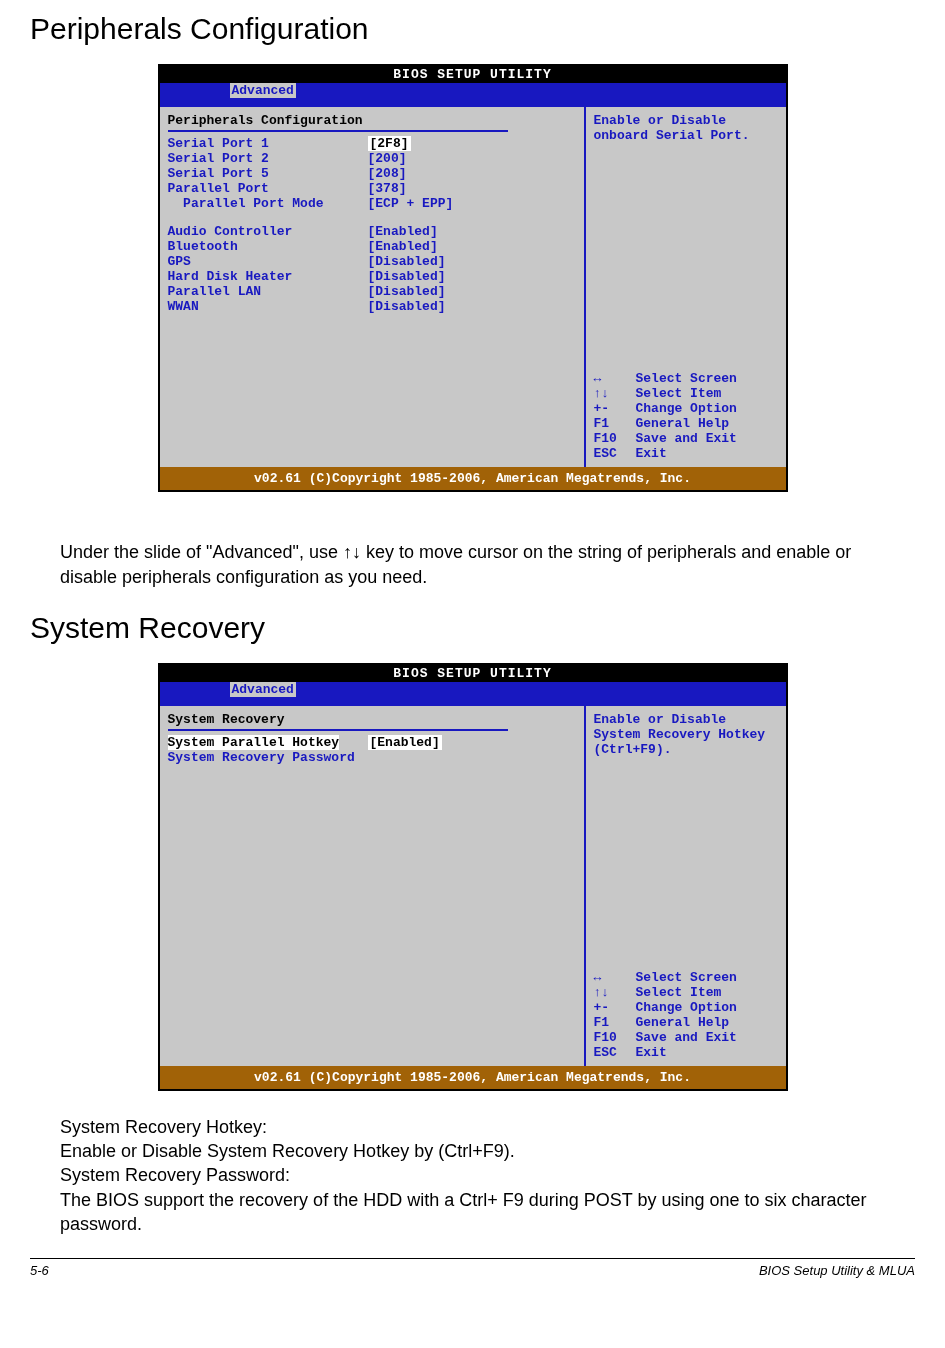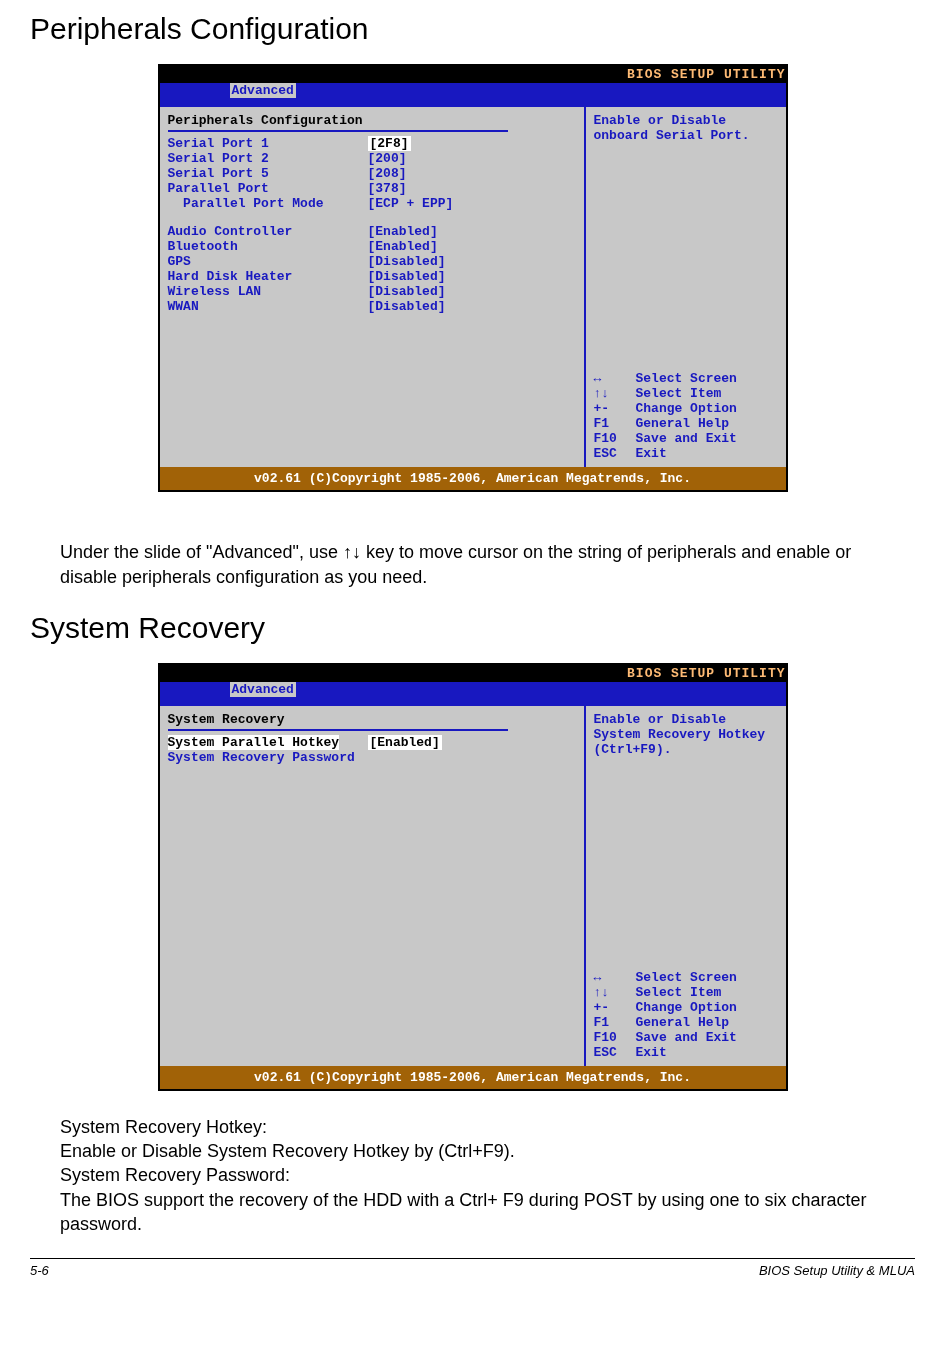--- a/index.html
+++ b/index.html
@@ -25,8 +25,8 @@
   }
   .bios-title {
     background: #000;
-    color: #fdba74;
-    text-align: right;
+    color: #ffffff;
+    text-align: center;
     padding: 1px 0;
     letter-spacing: 1px;
   }

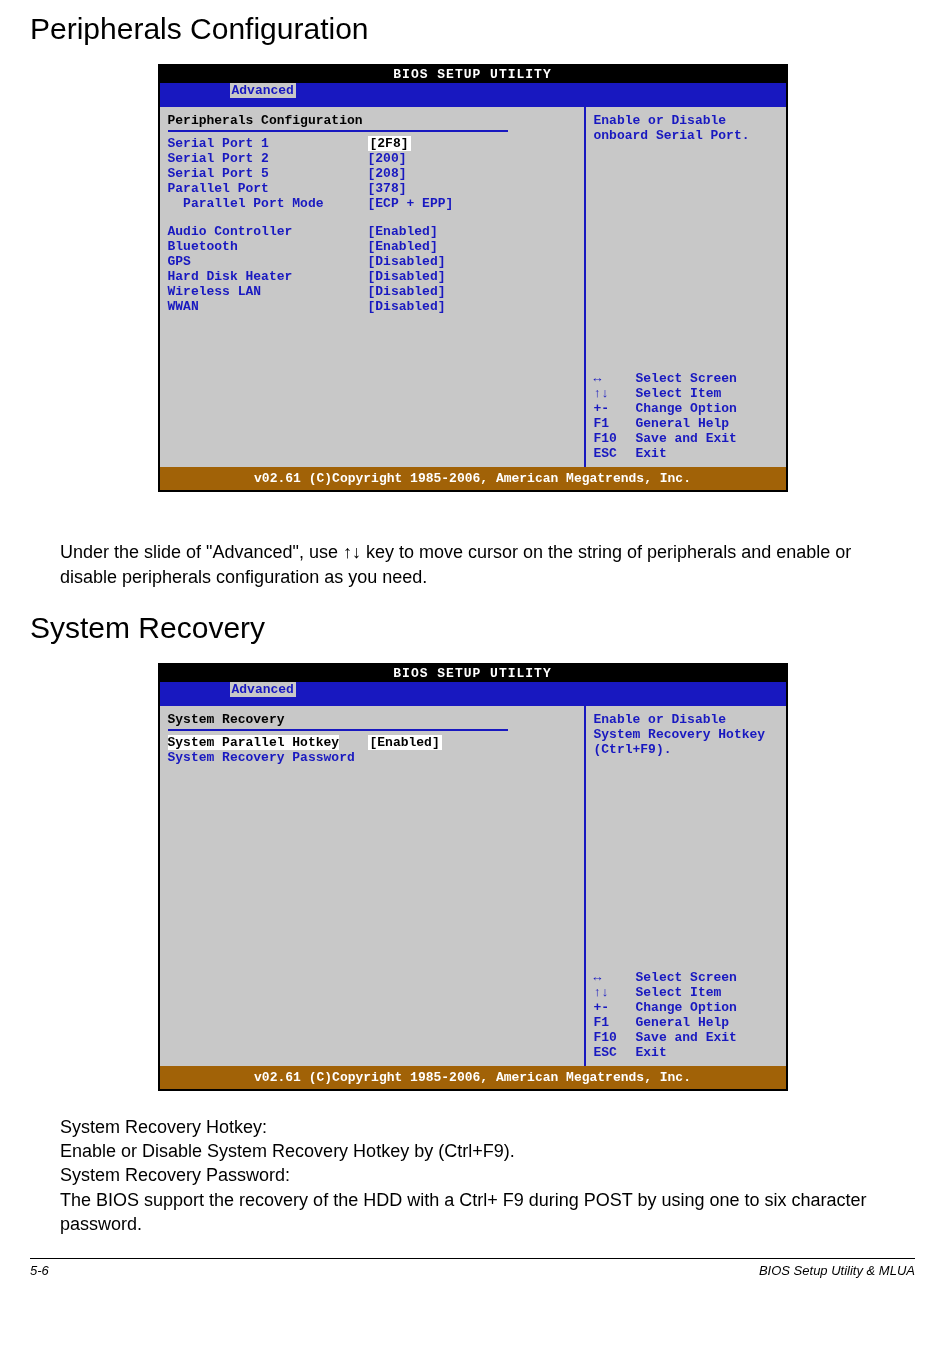--- a/index.html
+++ b/index.html
@@ -166,7 +166,7 @@
             <span class="bios-value">[Disabled]</span>
           </div>
           <div class="bios-row">
-            <span class="bios-label">Wireless LAN          </span>
+            <span class="bios-label">Parallel LAN          </span>
             <span class="bios-value">[Disabled]</span>
           </div>
           <div class="bios-row">

